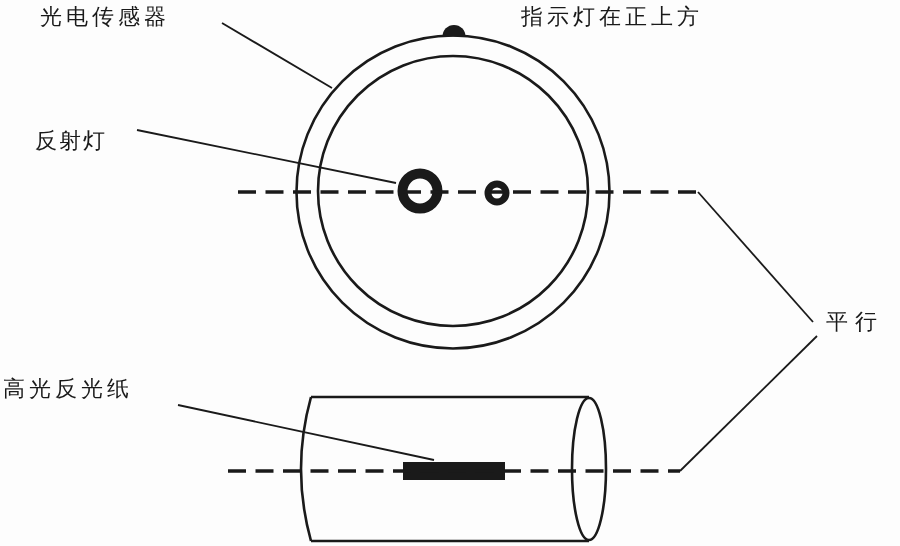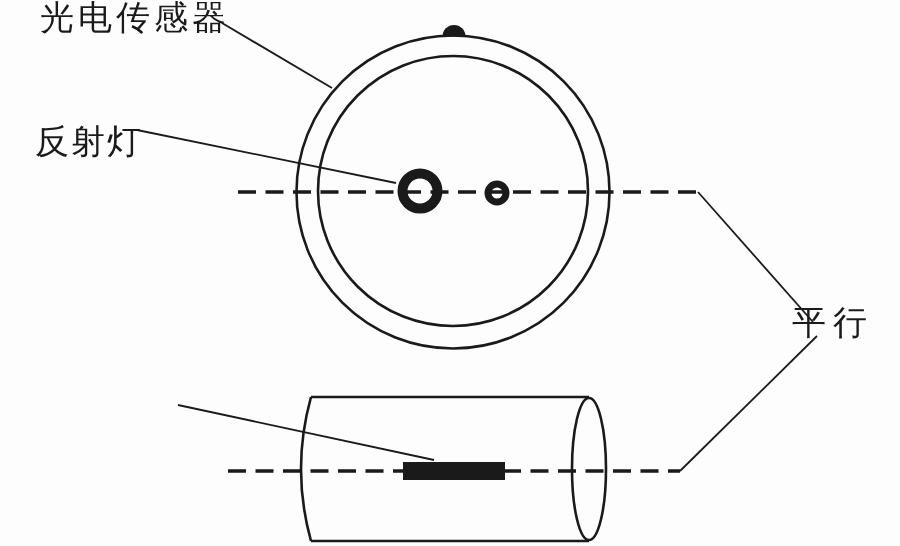--- a/index.html
+++ b/index.html
@@ -39,7 +39,7 @@
   .label {
     position: absolute;
     color: var(--line-color);
-    font-size: 34px;
+    font-size: 22px;
     line-height: 32px;
     white-space: nowrap;
     letter-spacing: 4px;

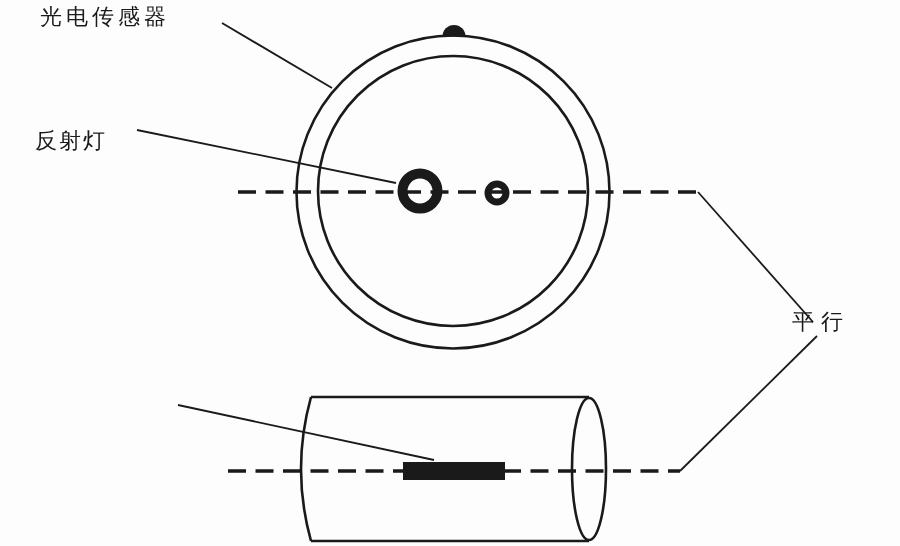--- a/index.html
+++ b/index.html
@@ -87,6 +87,7 @@
 
   <div class="label label-sensor">光电传感器</div>
 
+  <div class="label label-indicator">指示灯在正上方</div>
 
   <div class="label label-reflector">反射灯</div>
 

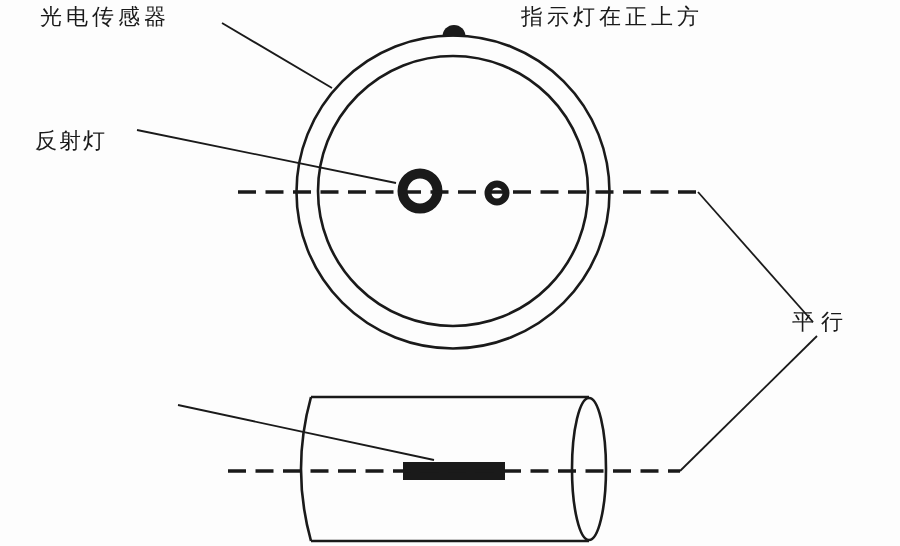--- a/index.html
+++ b/index.html
@@ -48,7 +48,7 @@
   .label-indicator  { left: 521px; top: 1px;   }
   .label-reflector  { left: 35px;  top: 125px; letter-spacing: 2px; }
   .label-paper      { left: 3px;   top: 373px; }
-  .label-parallel   { left: 792px; top: 306px; letter-spacing: 7px; }
+  .label-parallel   { left: 826px; top: 306px; letter-spacing: 7px; }
 </style>
 </head>
 <body>

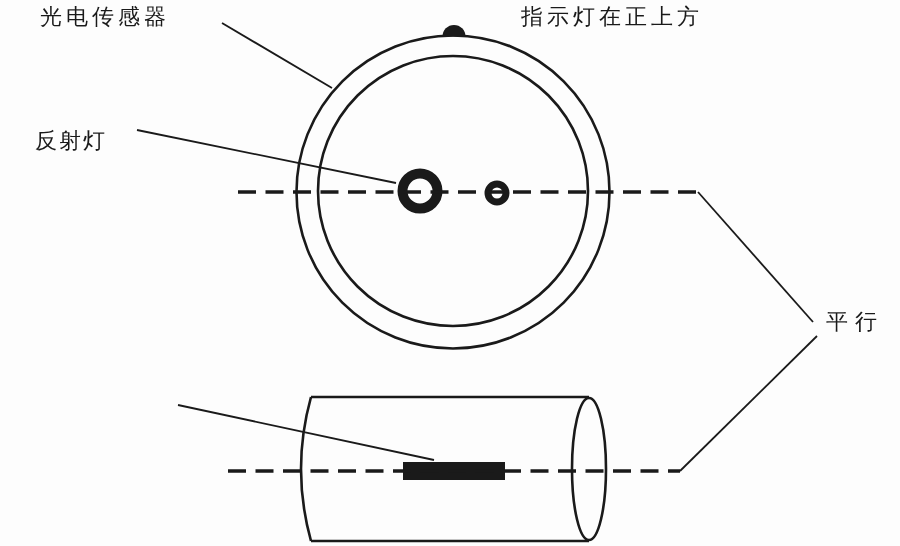--- a/index.html
+++ b/index.html
@@ -91,6 +91,7 @@
 
   <div class="label label-reflector">反射灯</div>
 
+  <div class="label label-paper">高光反光纸</div>
 
   <div class="label label-parallel">平行</div>
 

